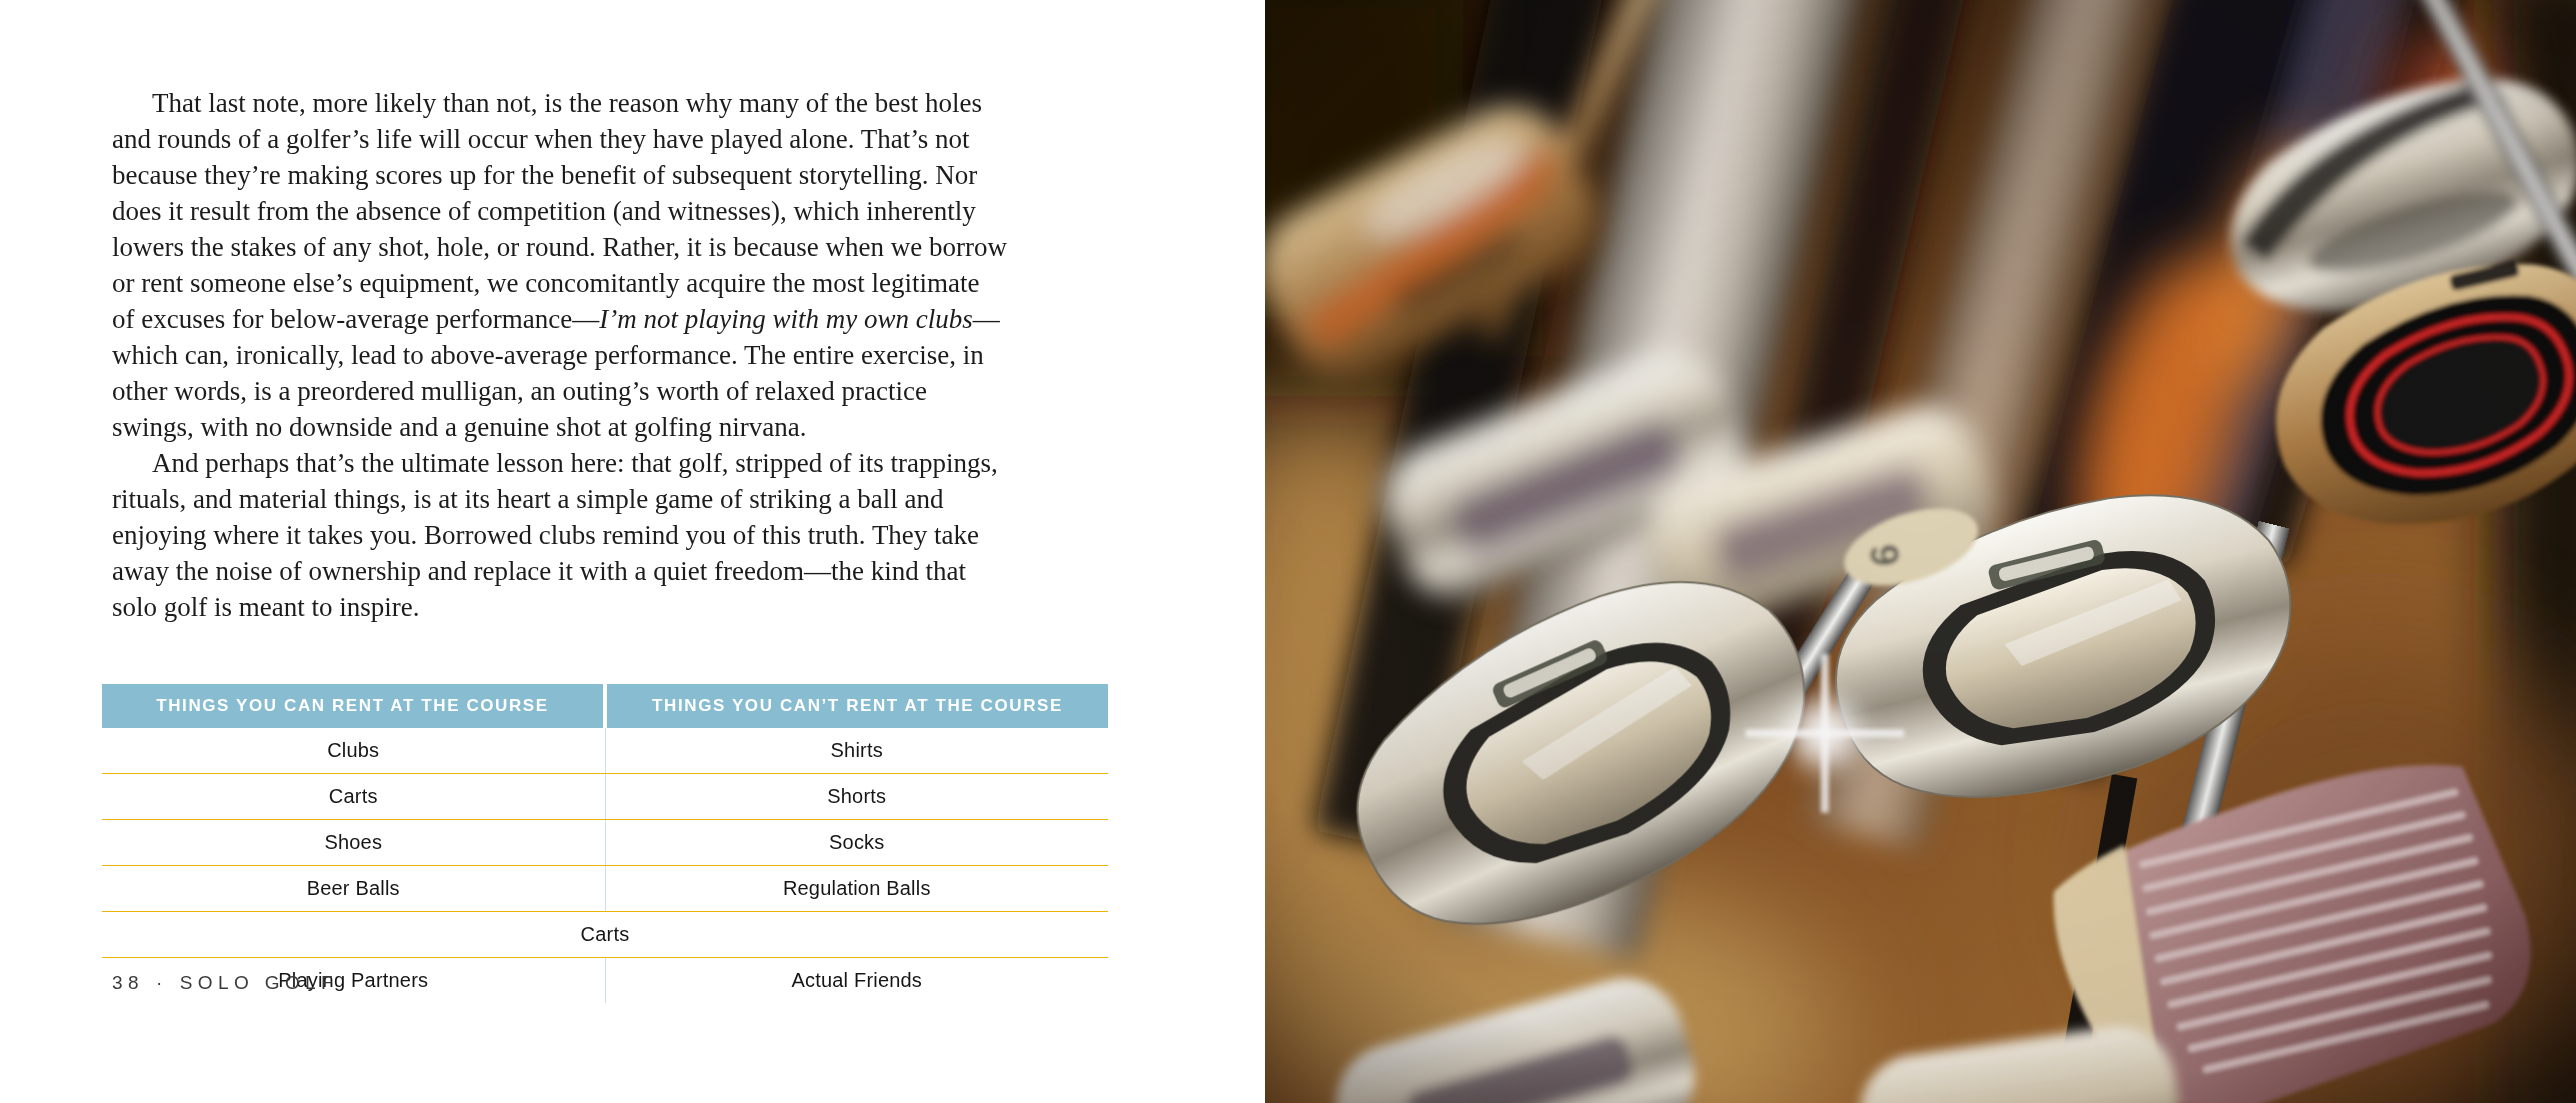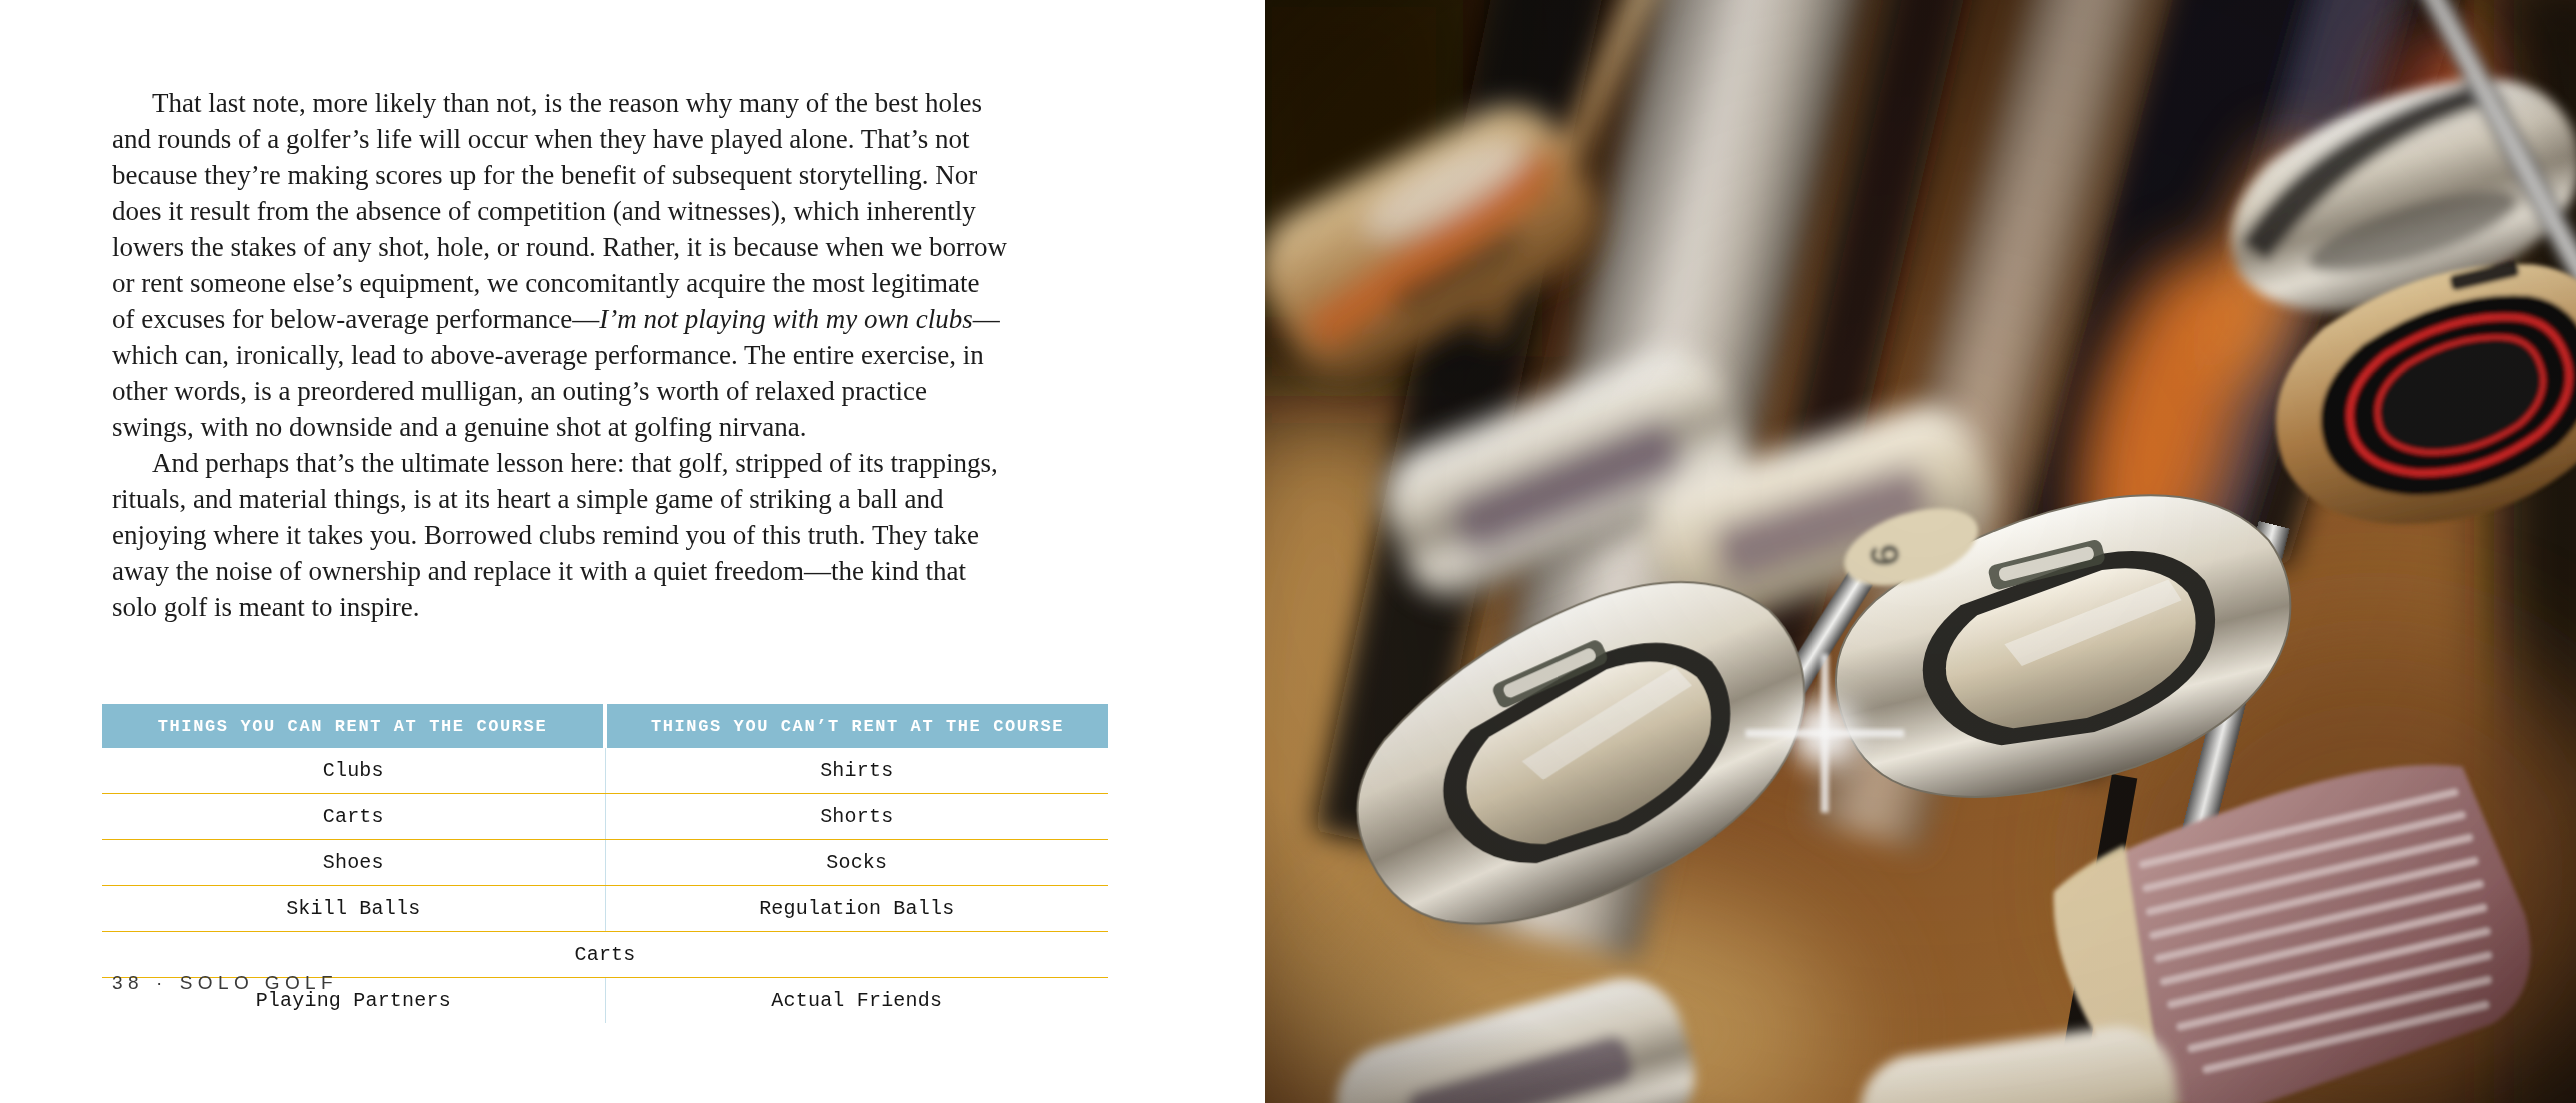--- a/index.html
+++ b/index.html
@@ -18,7 +18,7 @@
   .text-block em{font-style:italic;}
 
   
-  .rental-table{position:absolute;left:102px;top:704px;width:1006px;font-family:Liberation Mono, monospace;}
+  .rental-table{position:absolute;left:102px;top:684px;width:1006px;font-family:Liberation Sans, sans-serif;}
   .thead{display:flex;gap:4px;}
   .th{
     flex:1;height:44px;background:#87bcd1;color:#ffffff;

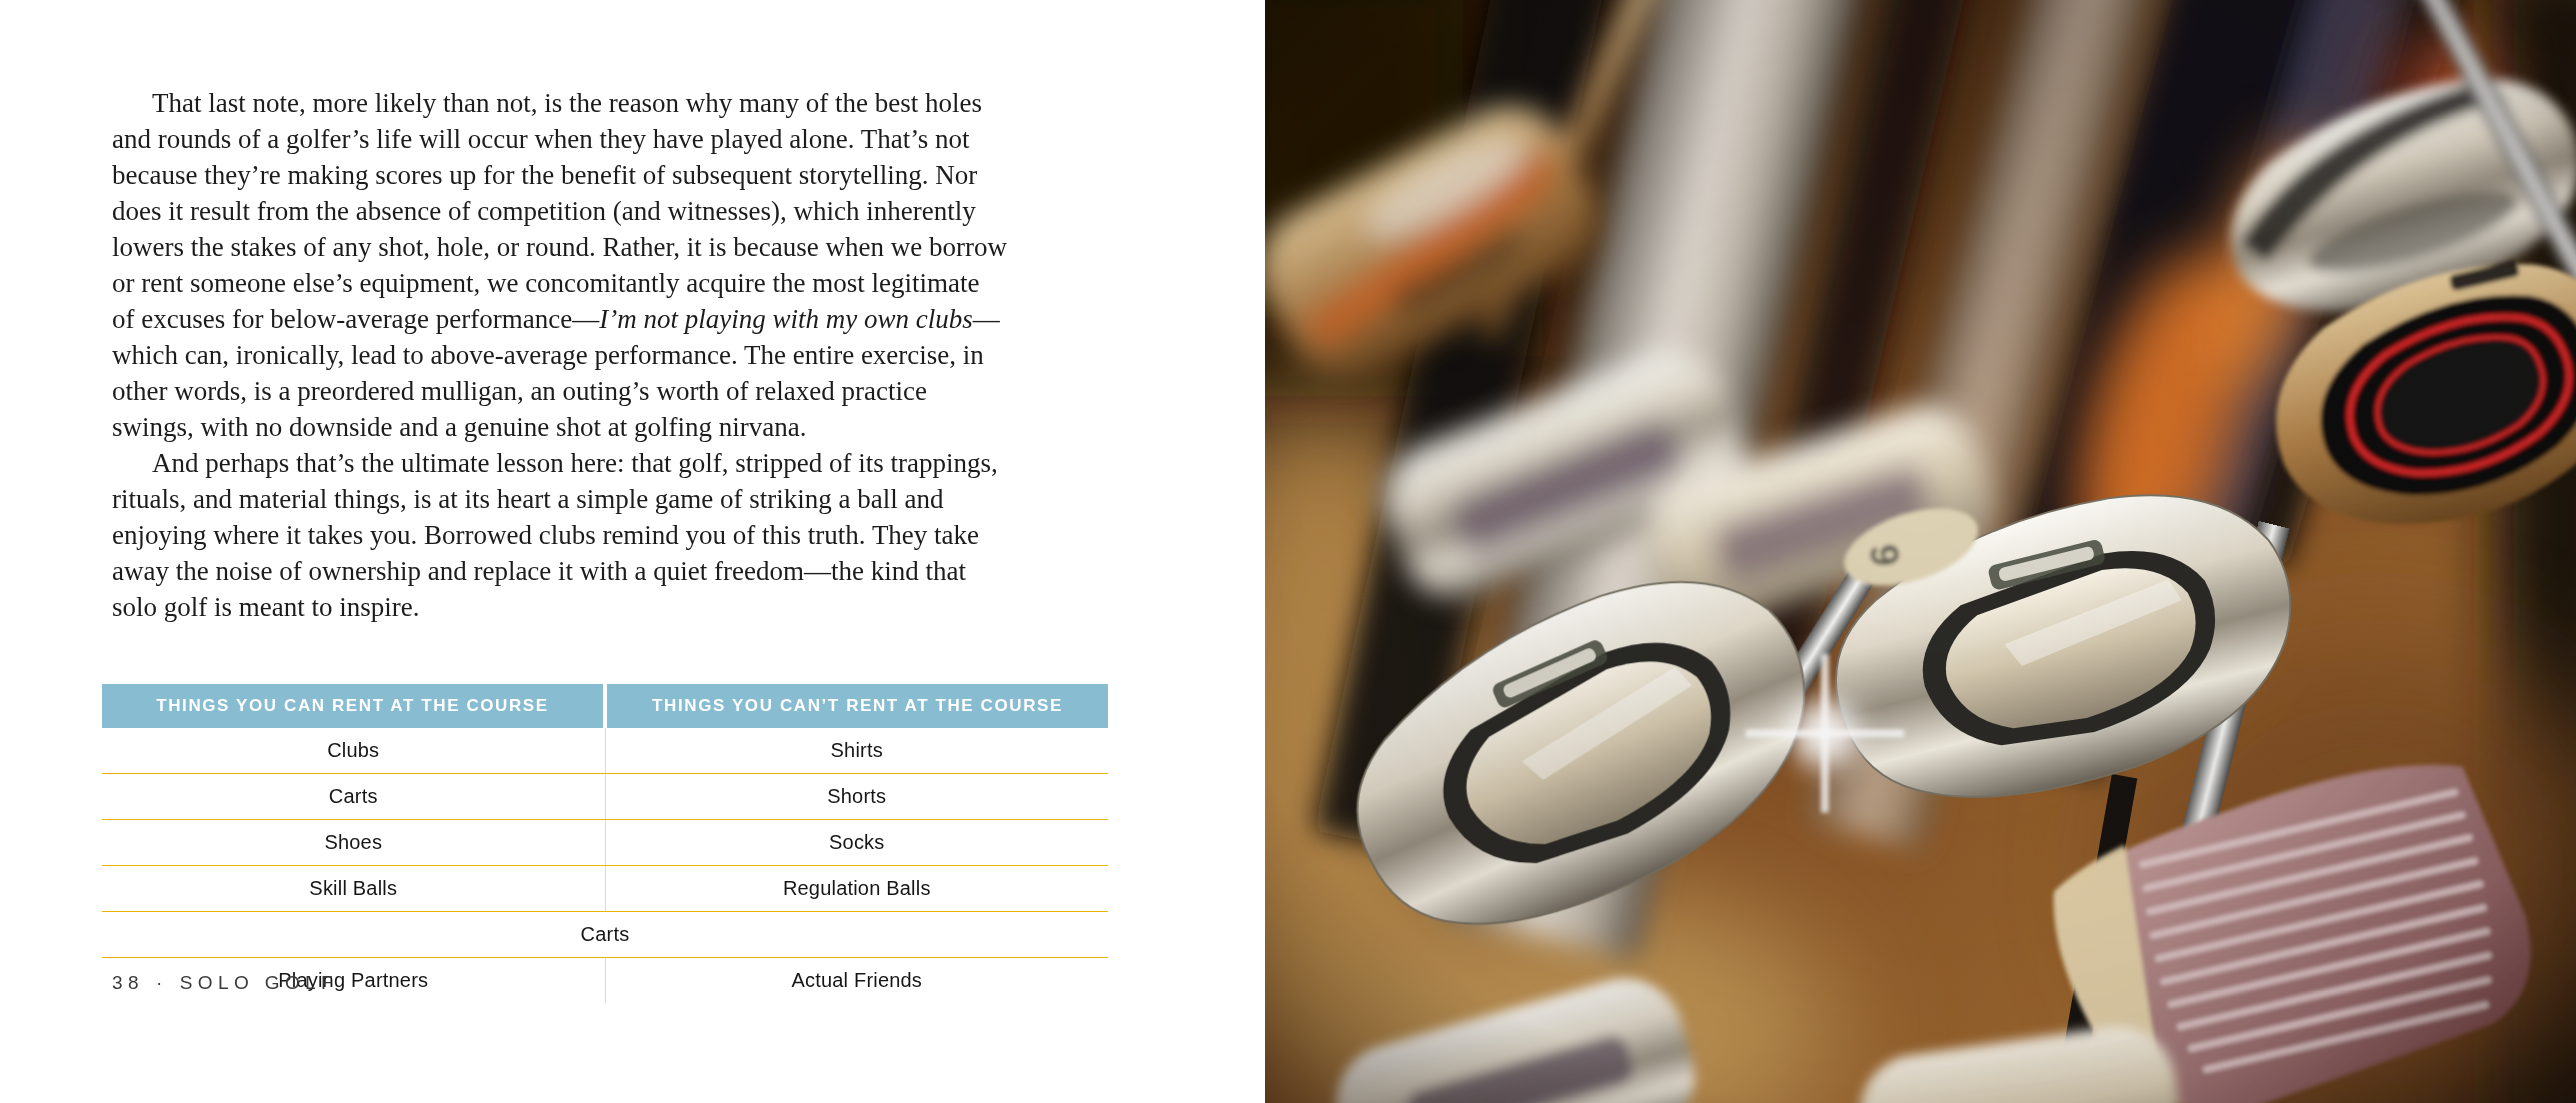--- a/index.html
+++ b/index.html
@@ -76,7 +76,7 @@
           <div class="td col-right">Socks</div>
         </div>
         <div class="tr">
-          <div class="td">Skill Balls</div>
+          <div class="td">Beer Balls</div>
           <div class="td col-right">Regulation Balls</div>
         </div>
         <div class="tr">

